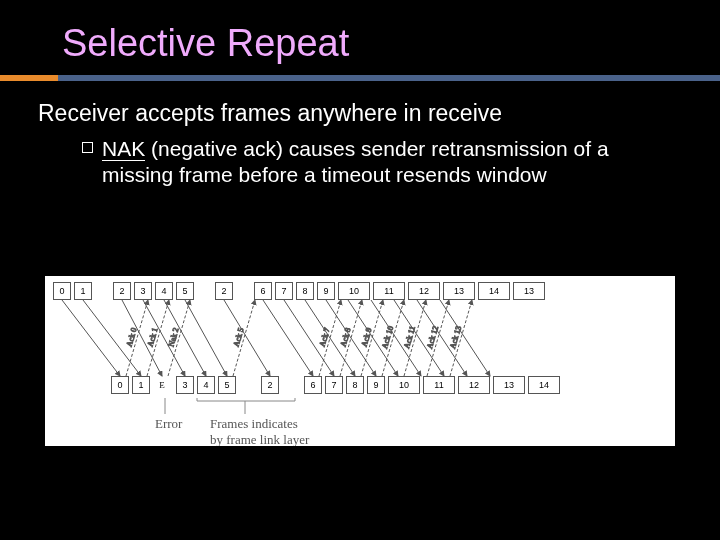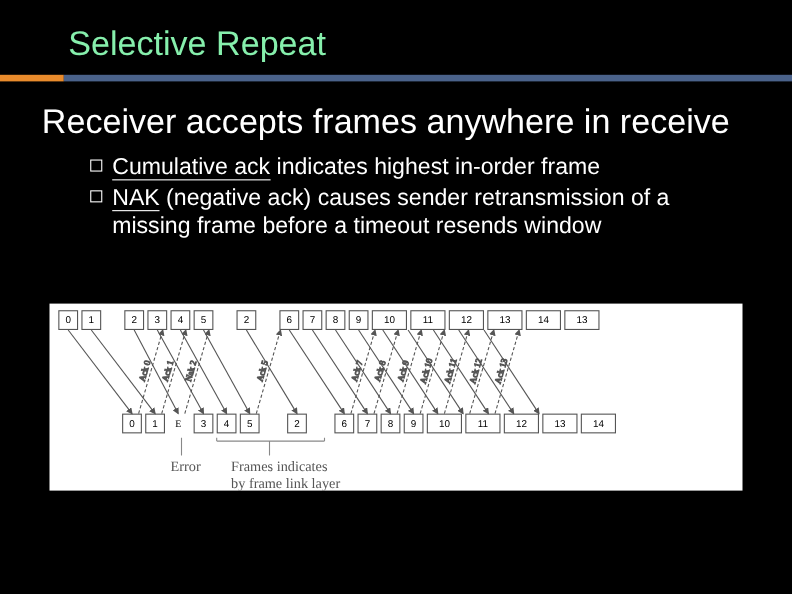--- a/index.html
+++ b/index.html
@@ -15,8 +15,8 @@
     position: relative;
   }
   .title {
-    color: #86efac;
-    font-size: 31px;
+    color: #f0abfc;
+    font-size: 38px;
     font-weight: normal;
     padding: 22px 0 10px 62px;
   }

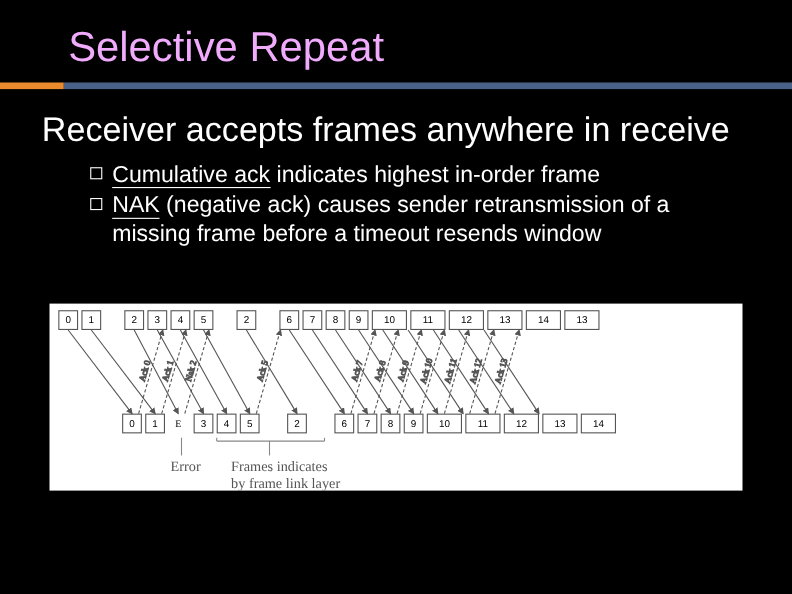--- a/index.html
+++ b/index.html
@@ -38,7 +38,7 @@
     color: #fff;
   }
   .main-text {
-    font-size: 31px;
+    font-size: 23px;
     line-height: 1.25;
     padding-left: 0;
     margin-bottom: 8px;

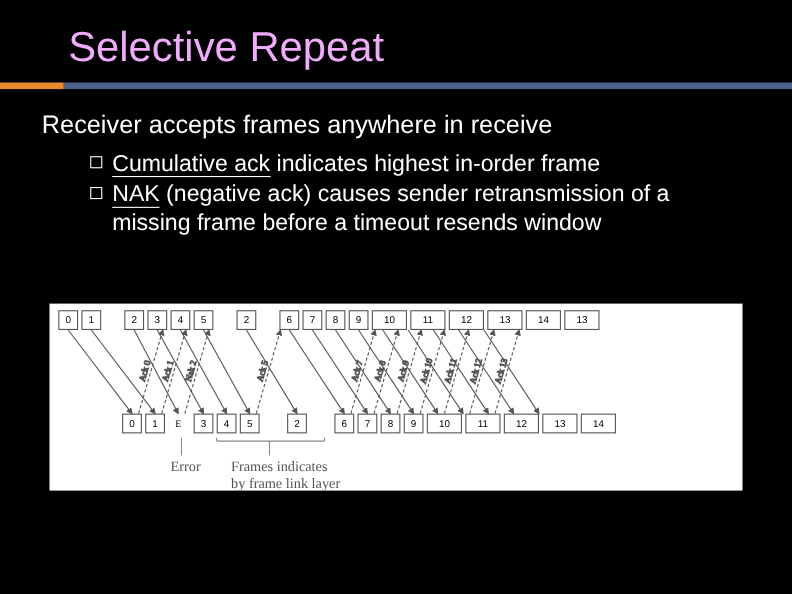--- a/index.html
+++ b/index.html
@@ -120,10 +120,6 @@
       <span>Receiver accepts frames anywhere in receive</span>
     </div>
     <div class="bullets">
-      <div class="bullet">
-        <span class="marker"></span>
-        <span class="txt"><span class="bu">Cumulative ack</span><span> indicates highest in-order frame</span></span>
-      </div>
       <div class="bullet">
         <span class="marker"></span>
         <span class="txt"><span class="bu">NAK</span><span> (negative ack) causes sender retransmission of a missing frame before a timeout resends window</span></span>

